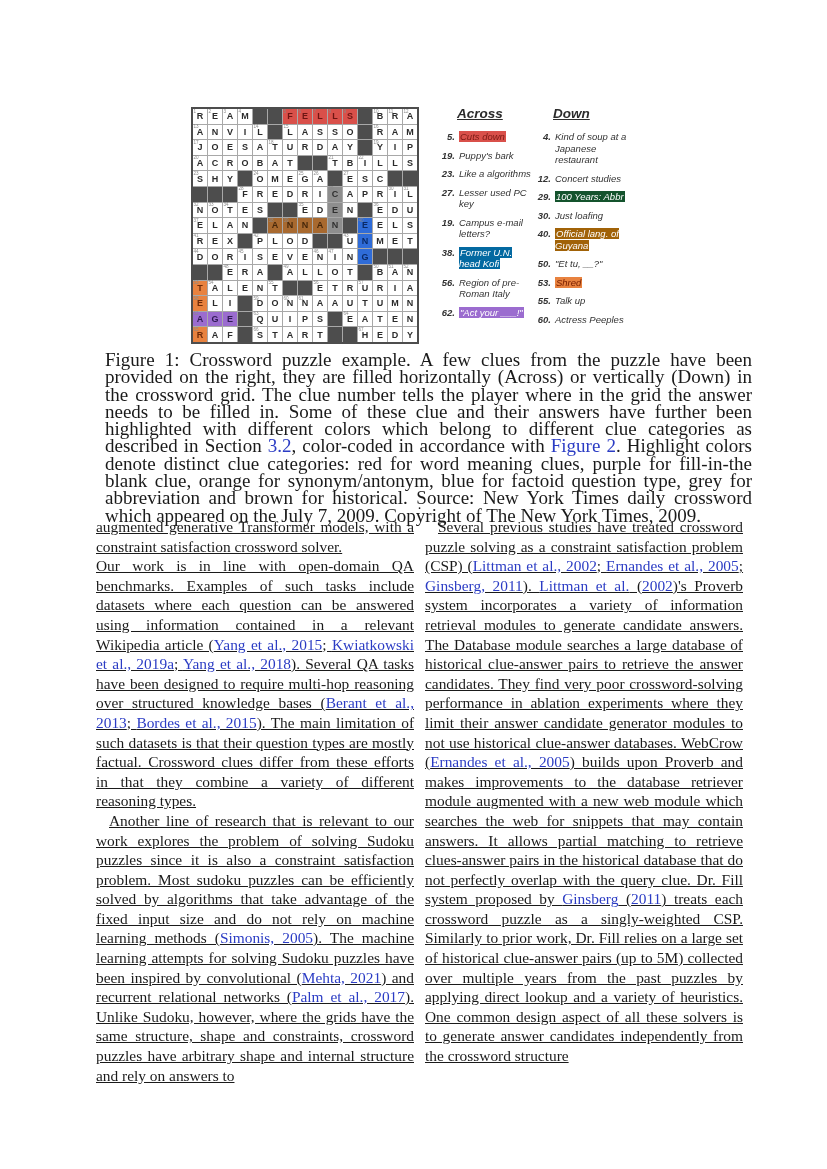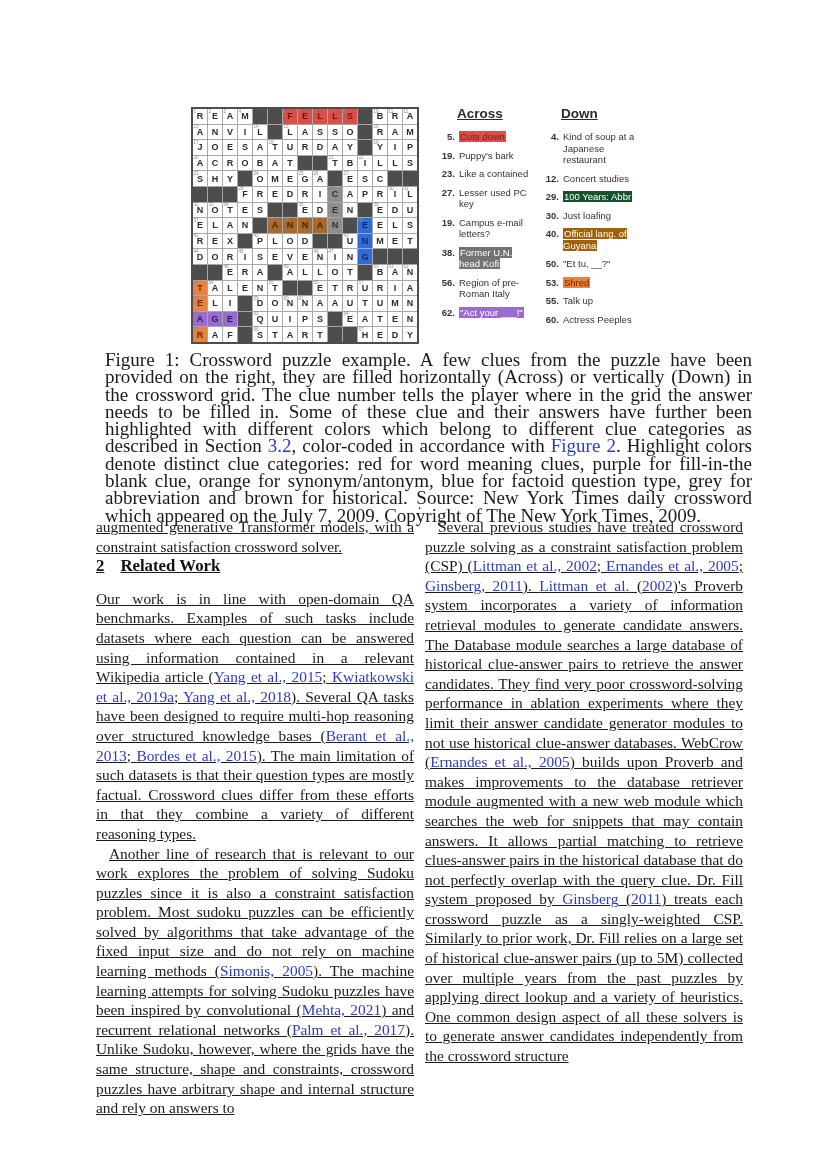--- a/index.html
+++ b/index.html
@@ -15,8 +15,8 @@
   .cell.black{background:#4d4d4d;}
   .cell .num{position:absolute;top:-0.5px;left:0.5px;font-size:4.6px;font-weight:normal;color:#8a8a8a;line-height:5px;}
 
-  .clues{position:absolute;left:437px;top:106px;display:flex;gap:8px;
-         font-family:"Liberation Sans",sans-serif;color:#333;}
+  .clues{position:absolute;left:437px;top:106px;display:flex;
+         font-family:"Liberation Sans",sans-serif;color:#333;font-style:italic;}
   .clue-col{width:96px;}
   .clue-col.down{width:104px;}
   .clue-head{font-size:13.5px;font-weight:bold;text-decoration:underline;color:#2b2b2b;

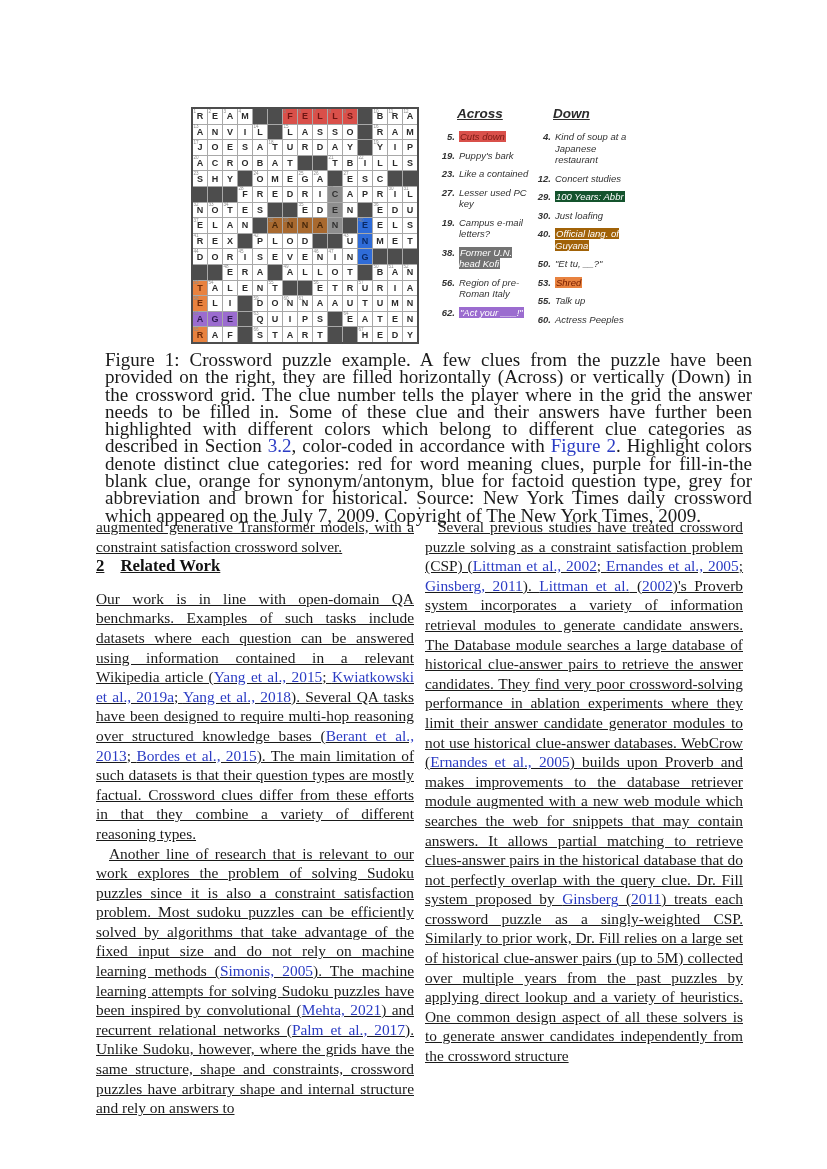--- a/index.html
+++ b/index.html
@@ -289,7 +289,7 @@
           </div>
           <div class="clue">
             <span class="clue-num">23.</span>
-            <span class="clue-text">Like a contained</span>
+            <span class="clue-text">Like a algorithms</span>
           </div>
           <div class="clue">
             <span class="clue-num">27.</span>

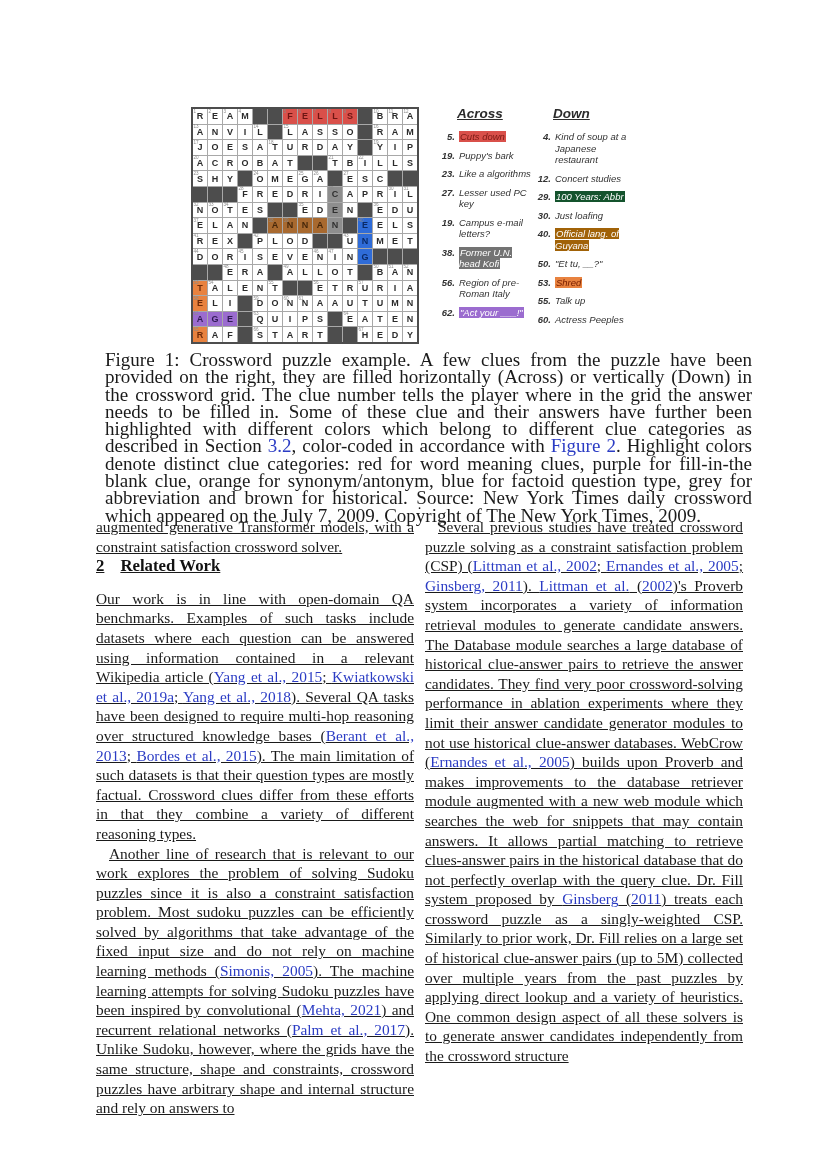--- a/index.html
+++ b/index.html
@@ -301,7 +301,7 @@
           </div>
           <div class="clue">
             <span class="clue-num">38.</span>
-            <span class="clue-text"><span class="chip" style="background: #737373; color: rgb(255, 255, 255);">Former U.N. head Kofi</span></span>
+            <span class="clue-text"><span class="chip" style="background: #0369a1; color: rgb(255, 255, 255);">Former U.N. head Kofi</span></span>
           </div>
           <div class="clue">
             <span class="clue-num">56.</span>

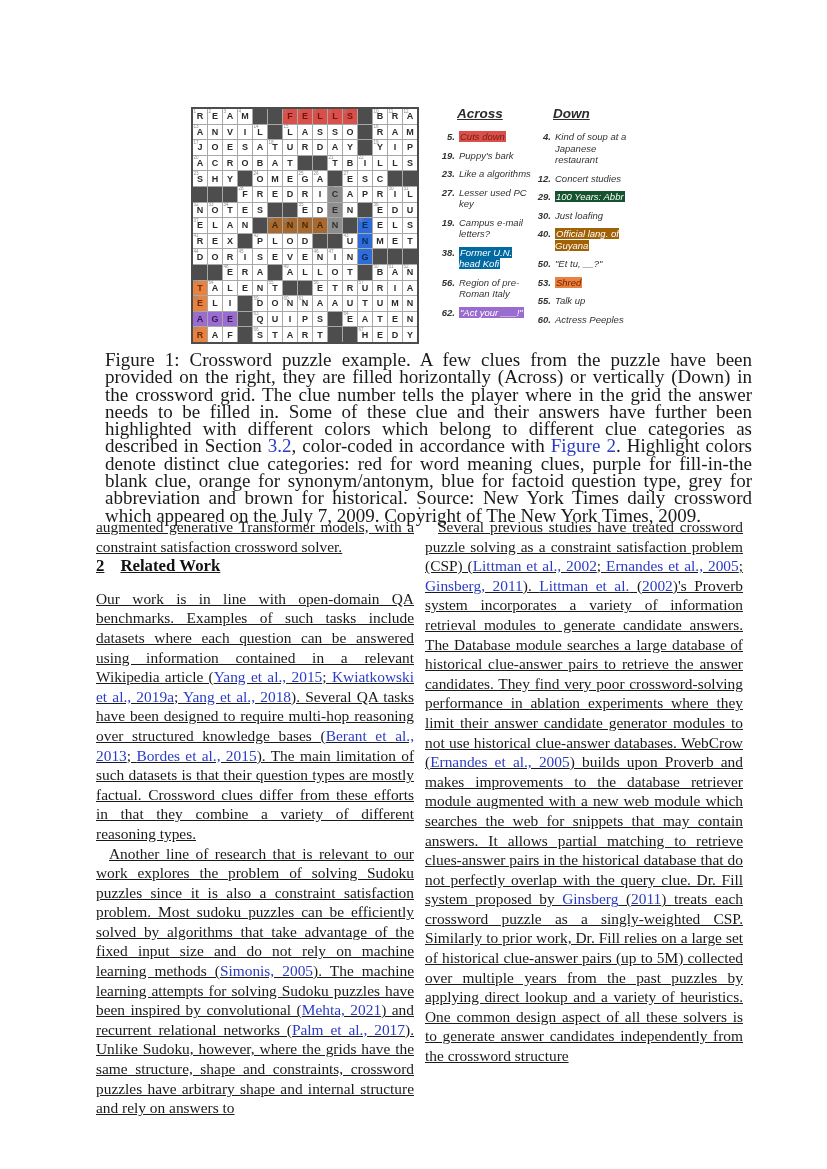--- a/index.html
+++ b/index.html
@@ -361,7 +361,6 @@
 
   <div class="col col-left">
     <p class="para frag"><span>augmented generative Transformer models, with a constraint satisfaction crossword solver.</span></p>
-    <h2 class="sec-head"><span class="sec-num">2</span><span>Related Work</span></h2>
     <p class="para"><span>Our work is in line with open-domain QA benchmarks. Examples of such tasks include datasets where each question can be answered using information contained in a relevant Wikipedia article (</span><span class="cite">Yang et al., 2015</span><span>; </span><span class="cite">Kwiatkowski et al., 2019a</span><span>; </span><span class="cite">Yang et al., 2018</span><span>). Several QA tasks have been designed to require multi-hop reasoning over structured knowledge bases (</span><span class="cite">Berant et al., 2013</span><span>; </span><span class="cite">Bordes et al., 2015</span><span>). The main limitation of such datasets is that their question types are mostly factual. Crossword clues differ from these efforts in that they combine a variety of different reasoning types.</span></p>
     <p class="para indent"><span>Another line of research that is relevant to our work explores the problem of solving Sudoku puzzles since it is also a constraint satisfaction problem. Most sudoku puzzles can be efficiently solved by algorithms that take advantage of the fixed input size and do not rely on machine learning methods (</span><span class="cite">Simonis, 2005</span><span>). The machine learning attempts for solving Sudoku puzzles have been inspired by convolutional (</span><span class="cite">Mehta, 2021</span><span>) and recurrent relational networks (</span><span class="cite">Palm et al., 2017</span><span>). Unlike Sudoku, however, where the grids have the same structure, shape and constraints, crossword puzzles have arbitrary shape and internal structure and rely on answers to</span></p>
   </div>

